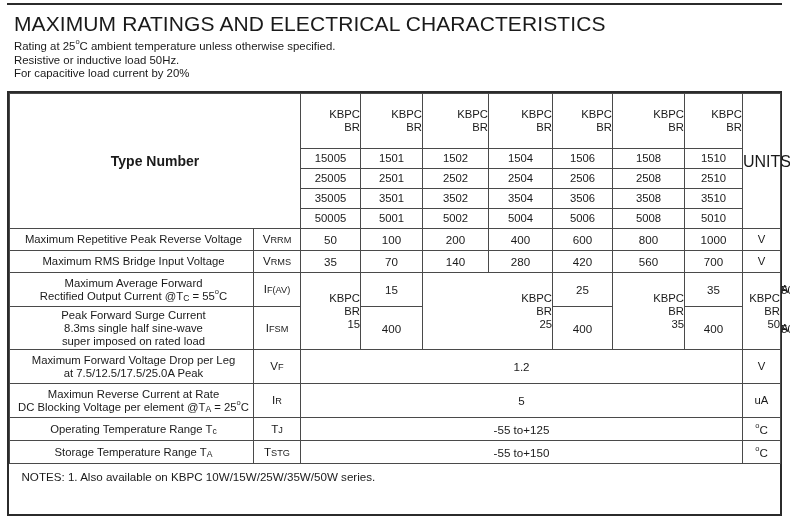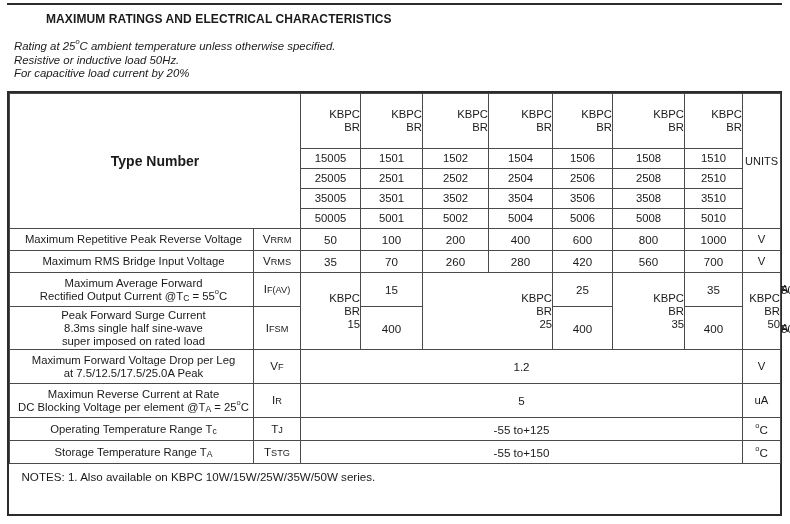--- a/index.html
+++ b/index.html
@@ -37,11 +37,10 @@
     position: absolute;
     left: 14px;
     top: 12px;
-    font-size: 12px;
-    font-weight: bold;
+    font-size: 21px;
+    font-weight: normal;
     letter-spacing: 0.1px;
     white-space: nowrap;
-    margin-left: 32px;
   }
 
   .subnote {

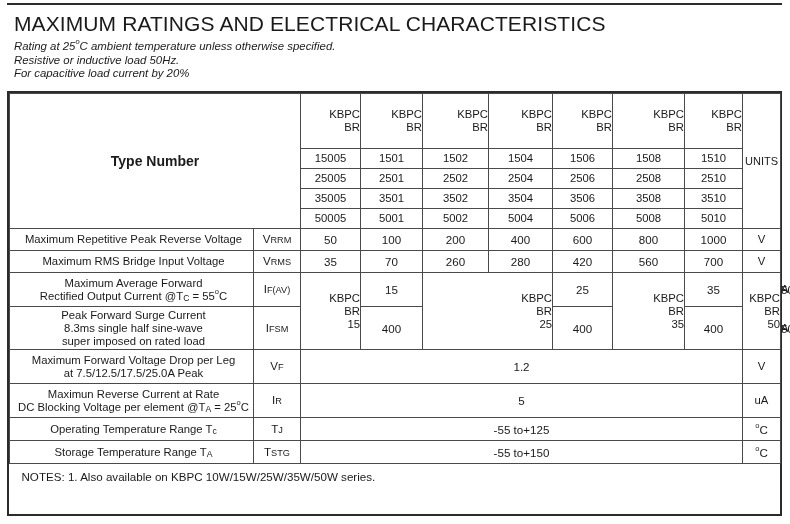--- a/index.html
+++ b/index.html
@@ -50,7 +50,6 @@
     font-size: 11.4px;
     line-height: 13.6px;
     white-space: nowrap;
-    font-style: italic;
   }
   .subnote div { white-space: nowrap; }
 

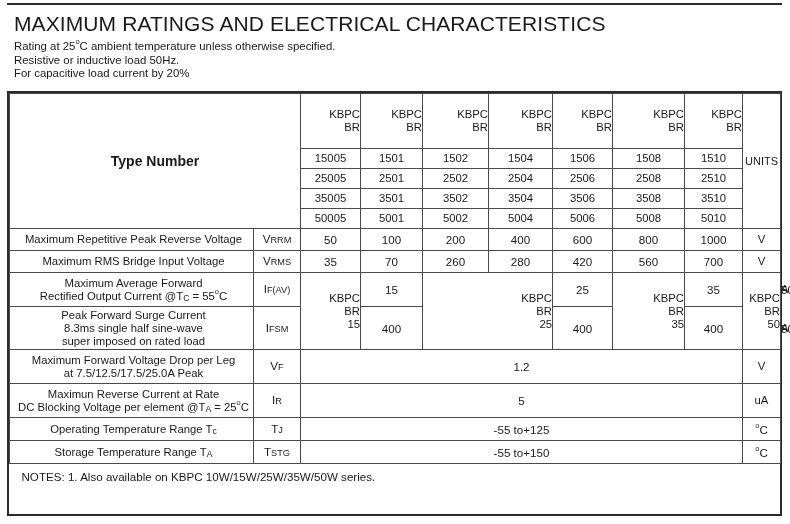--- a/index.html
+++ b/index.html
@@ -122,7 +122,7 @@
   }
   .kb span { display: block; text-align: right; }
 
-  .units-hdr { font-size: 11px; }
+  .units-hdr { font-size: 16px; }
 
   .bigval { font-size: 11.6px; }
 

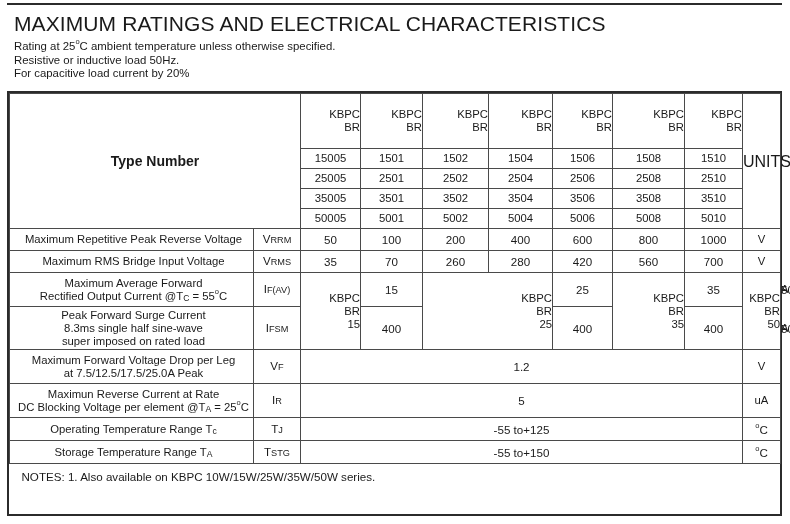--- a/index.html
+++ b/index.html
@@ -262,7 +262,7 @@
         <td class="symcell"><span>V</span><span class="smallcapsub">RMS</span></td>
         <td class="bigval">35</td>
         <td class="bigval">70</td>
-        <td class="bigval">260</td>
+        <td class="bigval">140</td>
         <td class="bigval">280</td>
         <td class="bigval">420</td>
         <td class="bigval">560</td>

